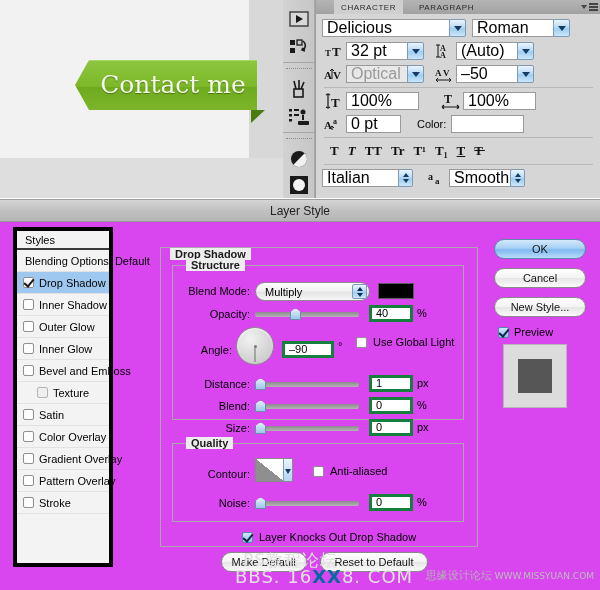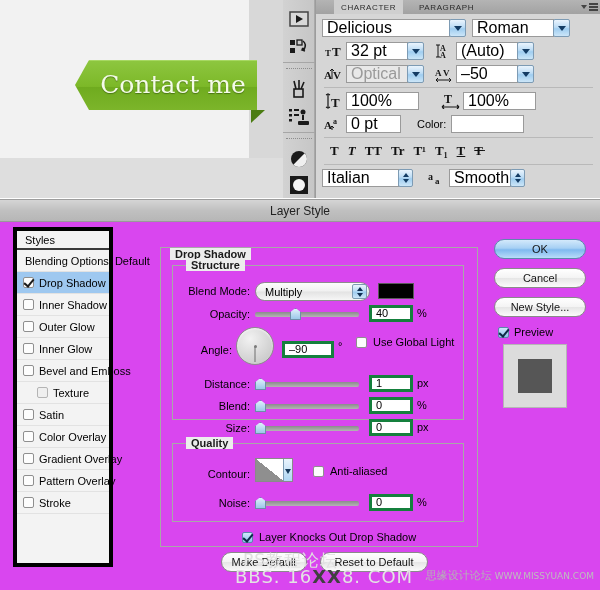--- a/index.html
+++ b/index.html
@@ -338,7 +338,7 @@
     left: 235px; top: 566px; font-size: 18px; color: #e3e3e3;
     letter-spacing: 1px;
   }
-  .wm-bbs .red { color: #404040; font-weight: bold; }
+  .wm-bbs .red { color: #0369a1; font-weight: bold; }
   .wm-right { right: 6px; top: 568px; font-size: 9px; color: #bdbdbd; }
   .wm-right .cn { font-size: 11px; color: #b4b4b4; }
 </style>

